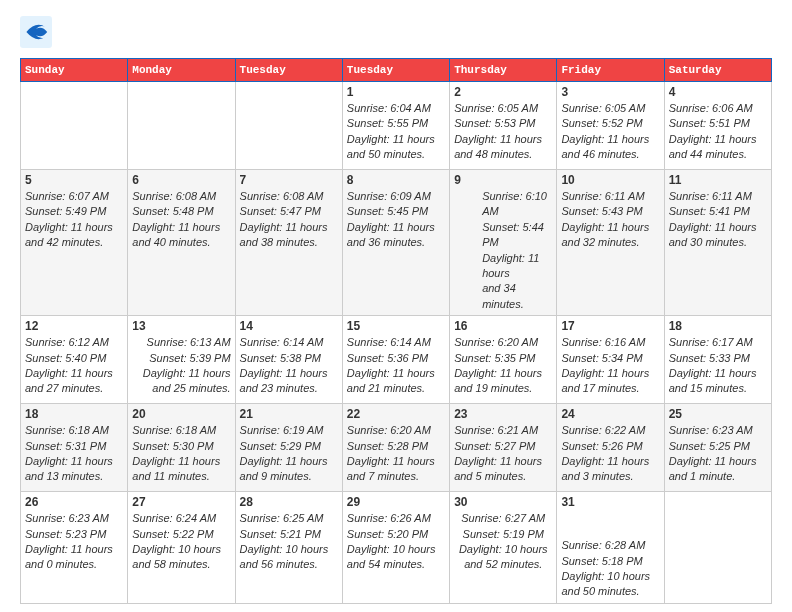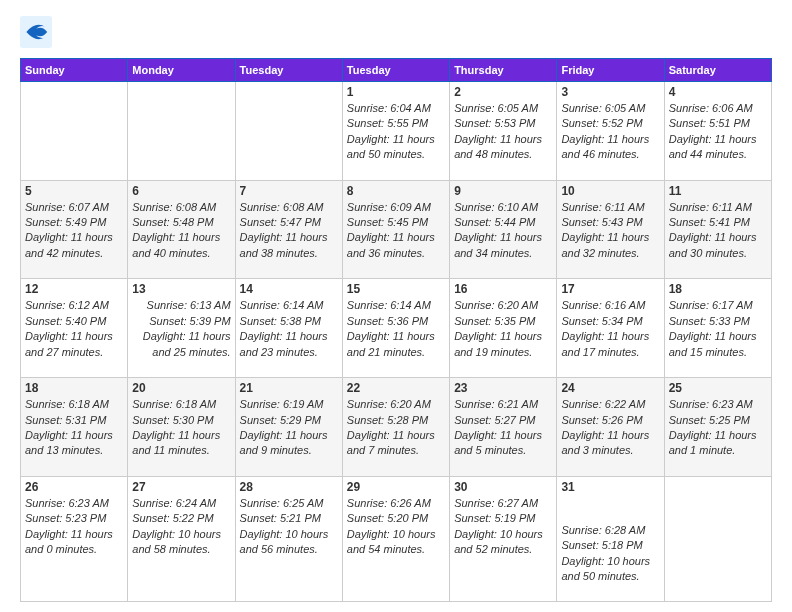--- a/index.html
+++ b/index.html
@@ -92,7 +92,8 @@
     }
     
     .calendar thead tr th {
-      background-color: #6d28d9;
+      background-color: #ef4444;
+      font-family: Liberation Mono, monospace;
     }
     .day-num {
       font-size: 12px;

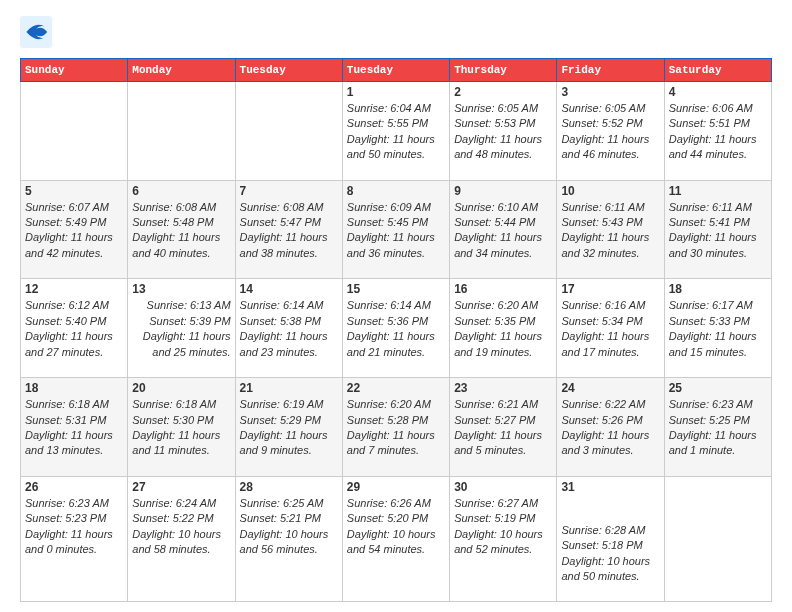--- a/index.html
+++ b/index.html
@@ -209,7 +209,7 @@
           </td>
           <td>
             <span class="day-num">9</span>
-            <div class="day-info" style="white-space: pre-line;">Sunrise: 6:10 AM
+            <div class="day-info" style="white-space: pre-line; margin-left: 28px;">Sunrise: 6:10 AM
 Sunset: 5:44 PM
 Daylight: 11 hours
 and 34 minutes.</div>

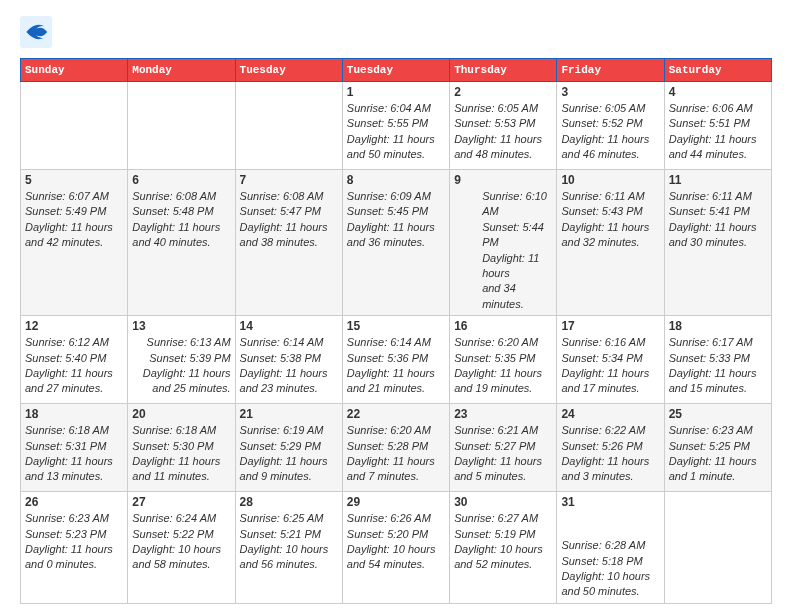--- a/index.html
+++ b/index.html
@@ -362,7 +362,7 @@
           </td>
           <td>
             <span class="day-num">30</span>
-            <div class="day-info" style="white-space: pre-line;">Sunrise: 6:27 AM
+            <div class="day-info" style="white-space: pre-line; text-align: center;">Sunrise: 6:27 AM
 Sunset: 5:19 PM
 Daylight: 10 hours
 and 52 minutes.</div>

